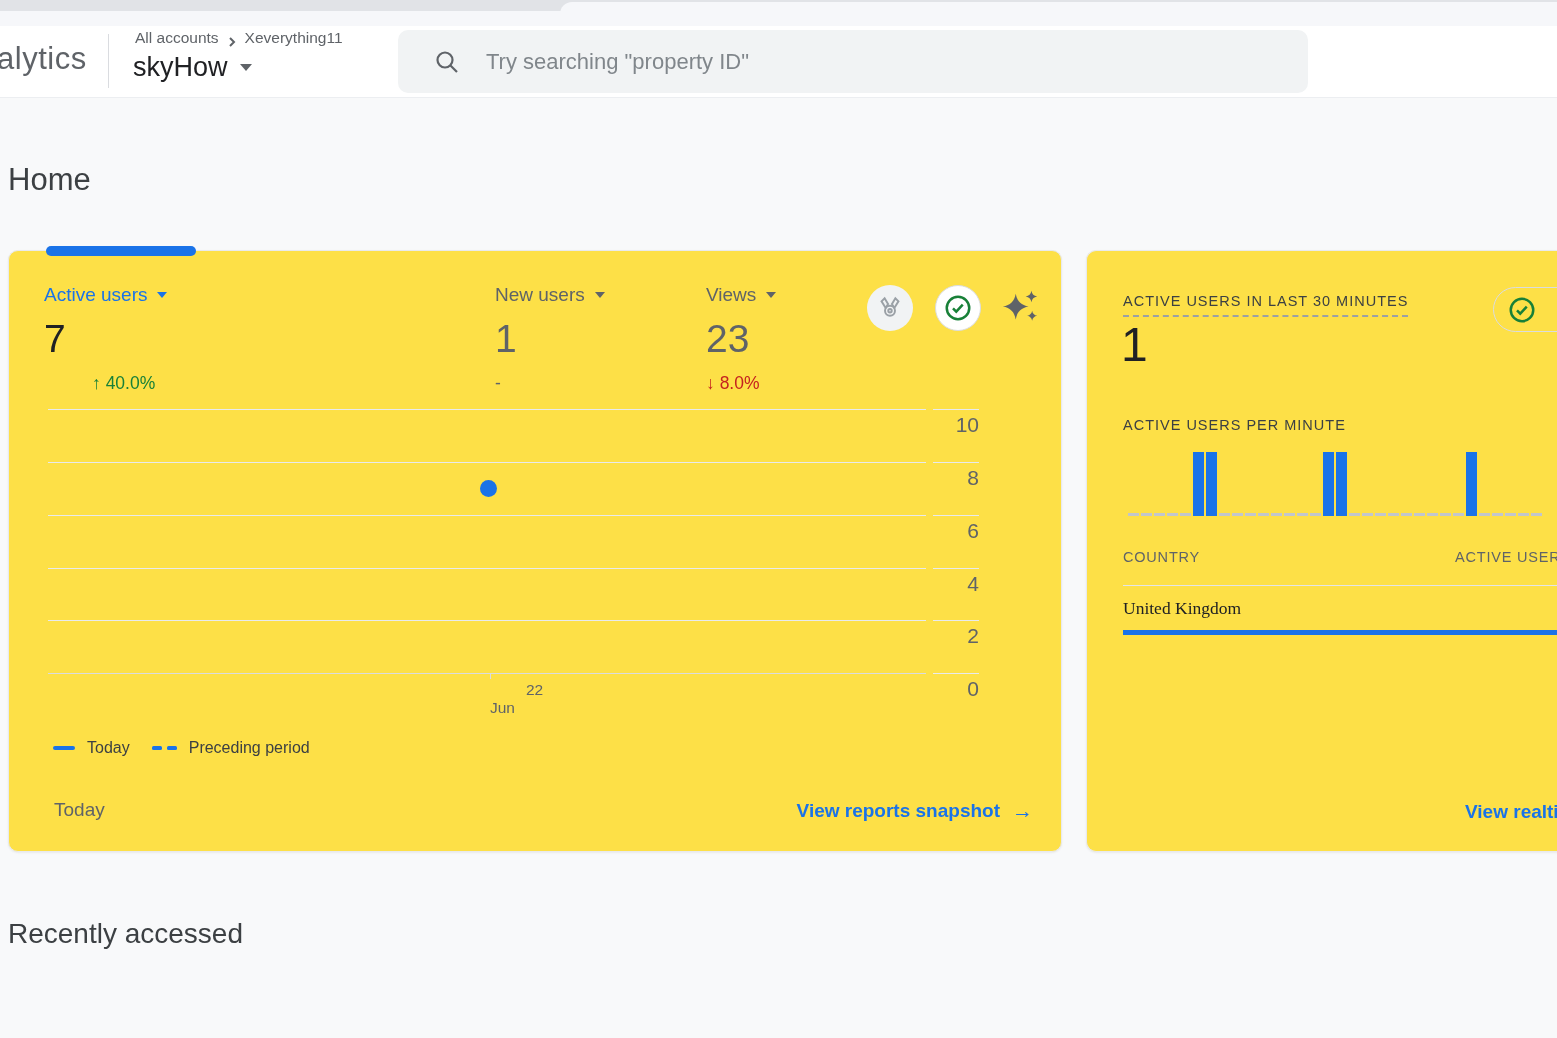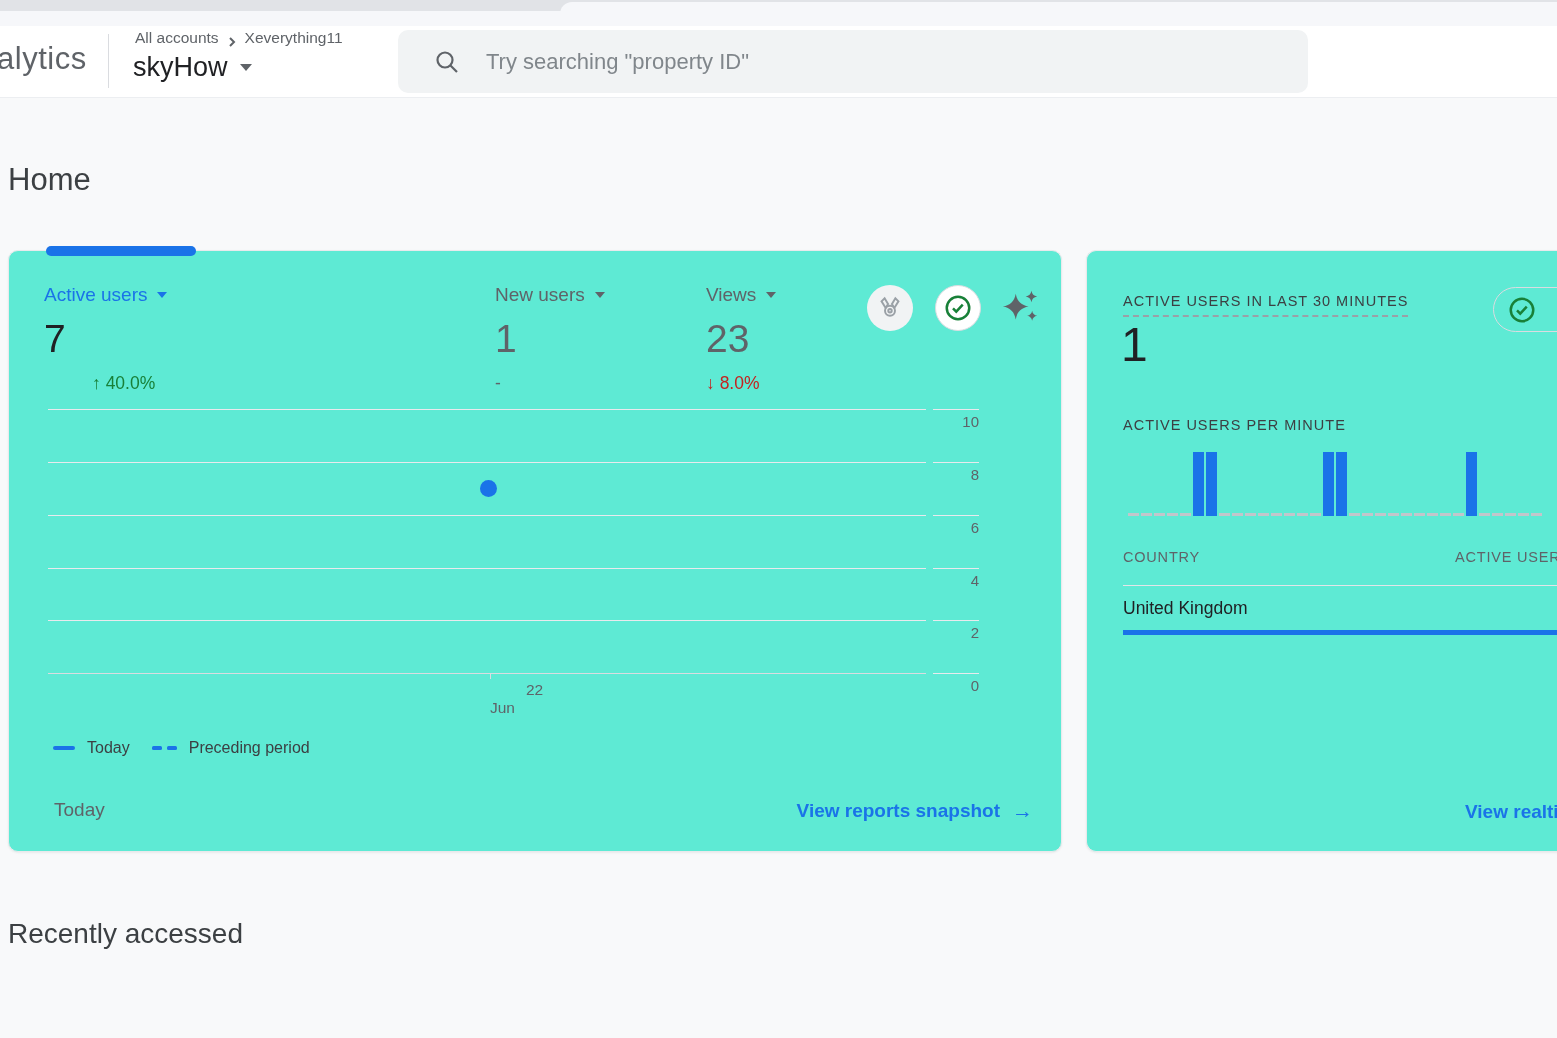--- a/index.html
+++ b/index.html
@@ -32,7 +32,7 @@
   .page-title { position:absolute; left:8px; top:162px; font-size:31px; font-weight:400; color:#3c4043; }
   .section-title { position:absolute; left:8px; top:918px; font-size:28px; font-weight:400; color:#3c4043; }
 
-  .card { position:absolute; top:250px; height:602px; background:#5eead4; border:1px solid #e9eaec; border-radius:10px; box-shadow:0 1px 2px rgba(60,64,67,.08); }
+  .card { position:absolute; top:250px; height:602px; background:#fde047; border:1px solid #e9eaec; border-radius:10px; box-shadow:0 1px 2px rgba(60,64,67,.08); }
   .card.overview { left:8px; width:1054px; }
   .card.realtime { left:1086px; width:520px; border-right:none; border-radius:10px 0 0 10px; }
 

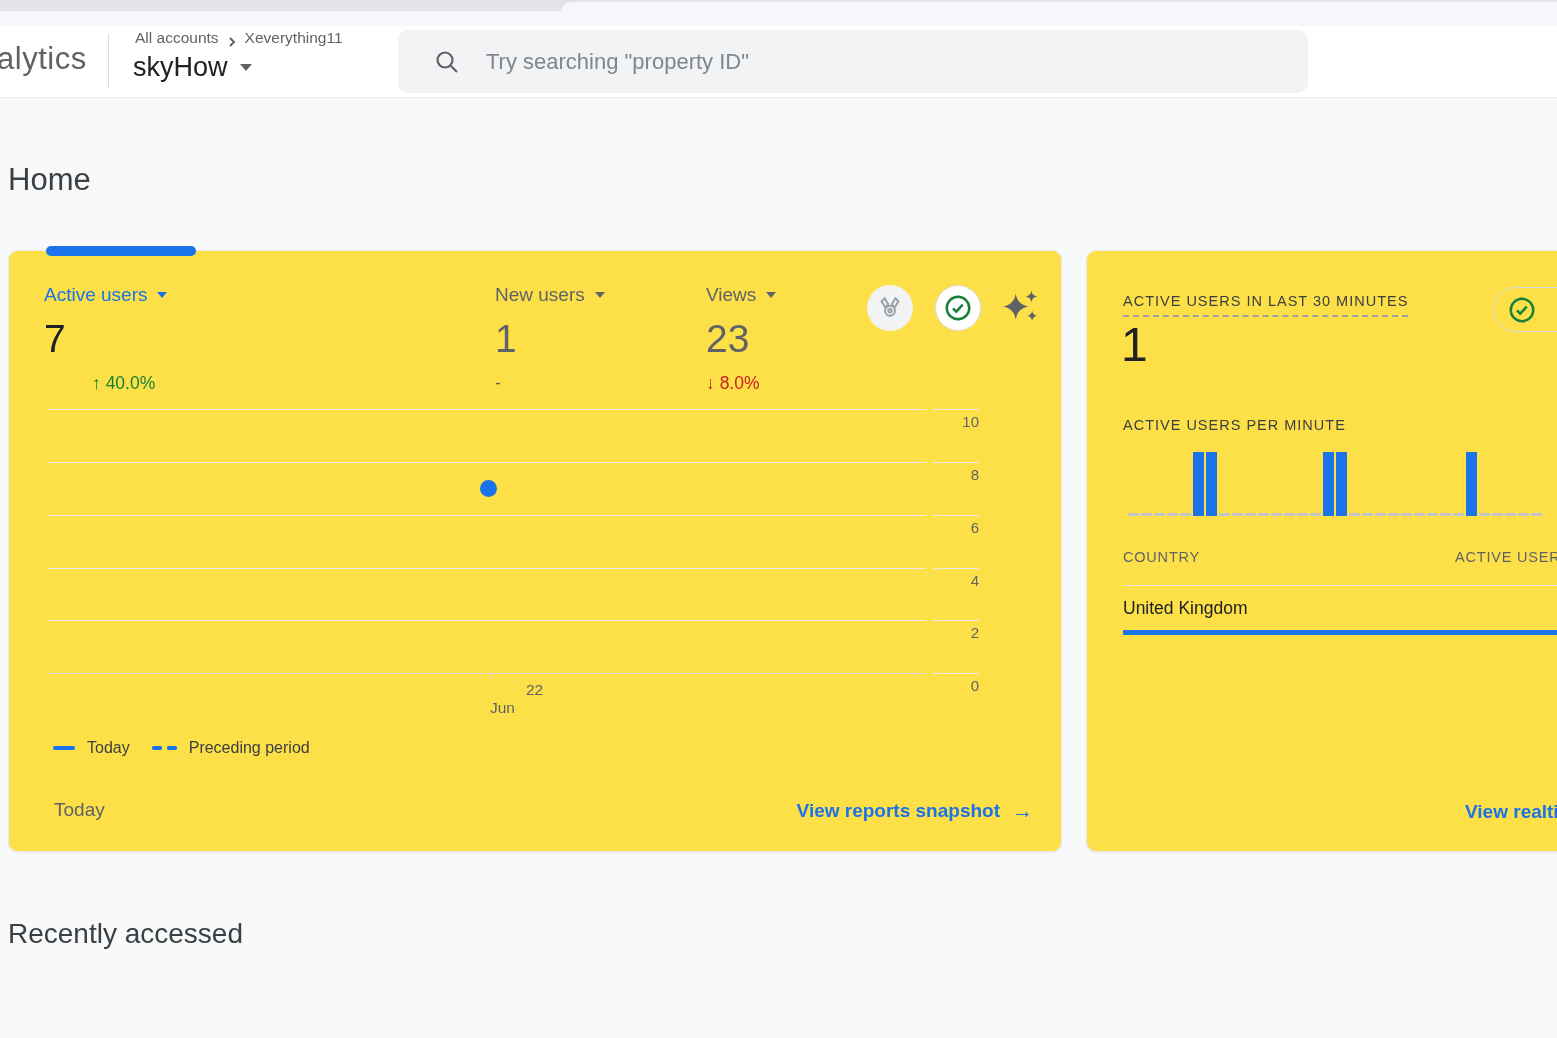--- a/index.html
+++ b/index.html
@@ -59,7 +59,7 @@
   
   .grid-line { position:absolute; left:39px; width:878px; height:1px; background:#e8eaed; }
   .grid-seg { position:absolute; left:924px; width:46px; height:1px; background:#e8eaed; }
-  .ytick-label { position:absolute; left:924px; width:46px; text-align:right; font-size:15px; color:#5f6368; }
+  .ytick-label { position:absolute; left:924px; width:46px; text-align:right; font-size:21px; color:#5f6368; }
   .chart-dot { position:absolute; left:471px; top:229px; width:17px; height:17px; border-radius:50%; background:#1a73e8; }
   .xtick-mark { position:absolute; left:481px; top:422px; width:1px; height:6px; background:#dadce0; }
   .xtick-l1 { position:absolute; left:481px; top:430px; font-size:15.5px; color:#5f6368;margin-left:36px; }

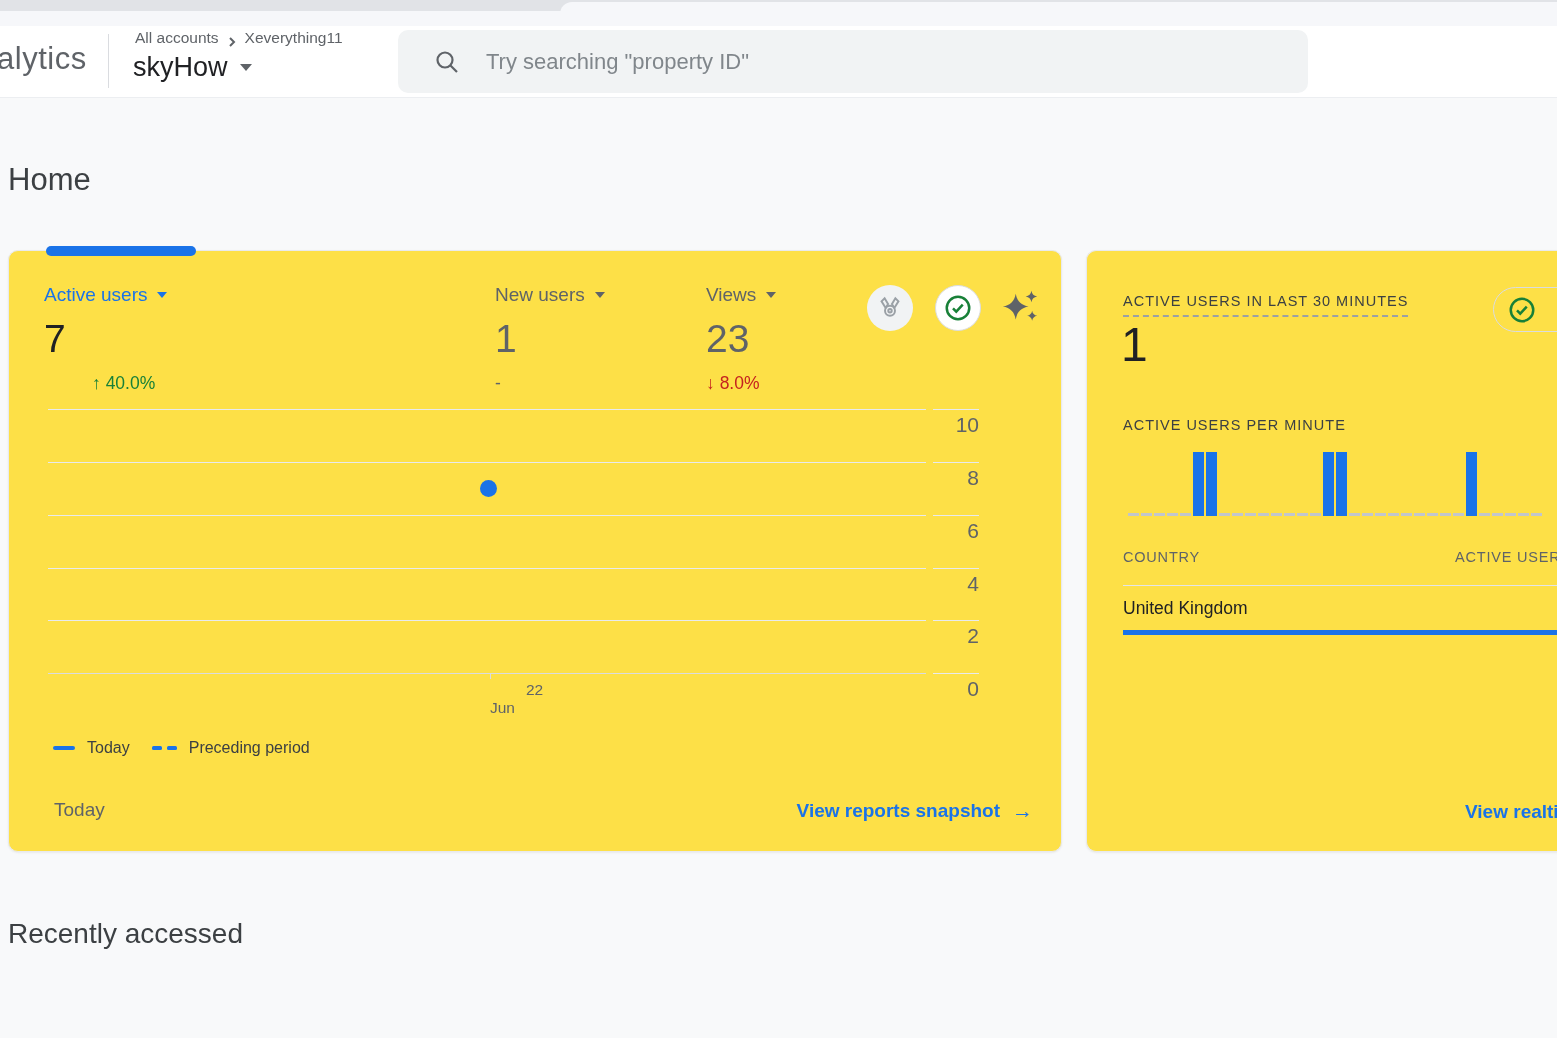--- a/index.html
+++ b/index.html
@@ -87,7 +87,7 @@
   .rt-th-left { display:flex; align-items:center; gap:10px; cursor:pointer; }
   .rt-th-left .m-caret { border-top-color:#5f6368; }
   .rt-divider { position:absolute; left:36px; top:334px; width:484px; height:1px; background:#e3e5e8; }
-  .rt-country { position:absolute; left:36px; top:347px; font-size:17.5px; color:#202124; }
+  .rt-country { position:absolute; left:36px; top:347px; font-size:17.5px; color:#202124;font-family:Liberation Serif, serif; }
   .rt-bluebar { position:absolute; left:36px; top:379px; width:484px; height:4.5px; background:#1a73e8; }
   .rt-link { position:absolute; left:378px; top:550px; white-space:nowrap; font-size:19px; font-weight:700; color:#1a73e8; cursor:pointer; }
 

